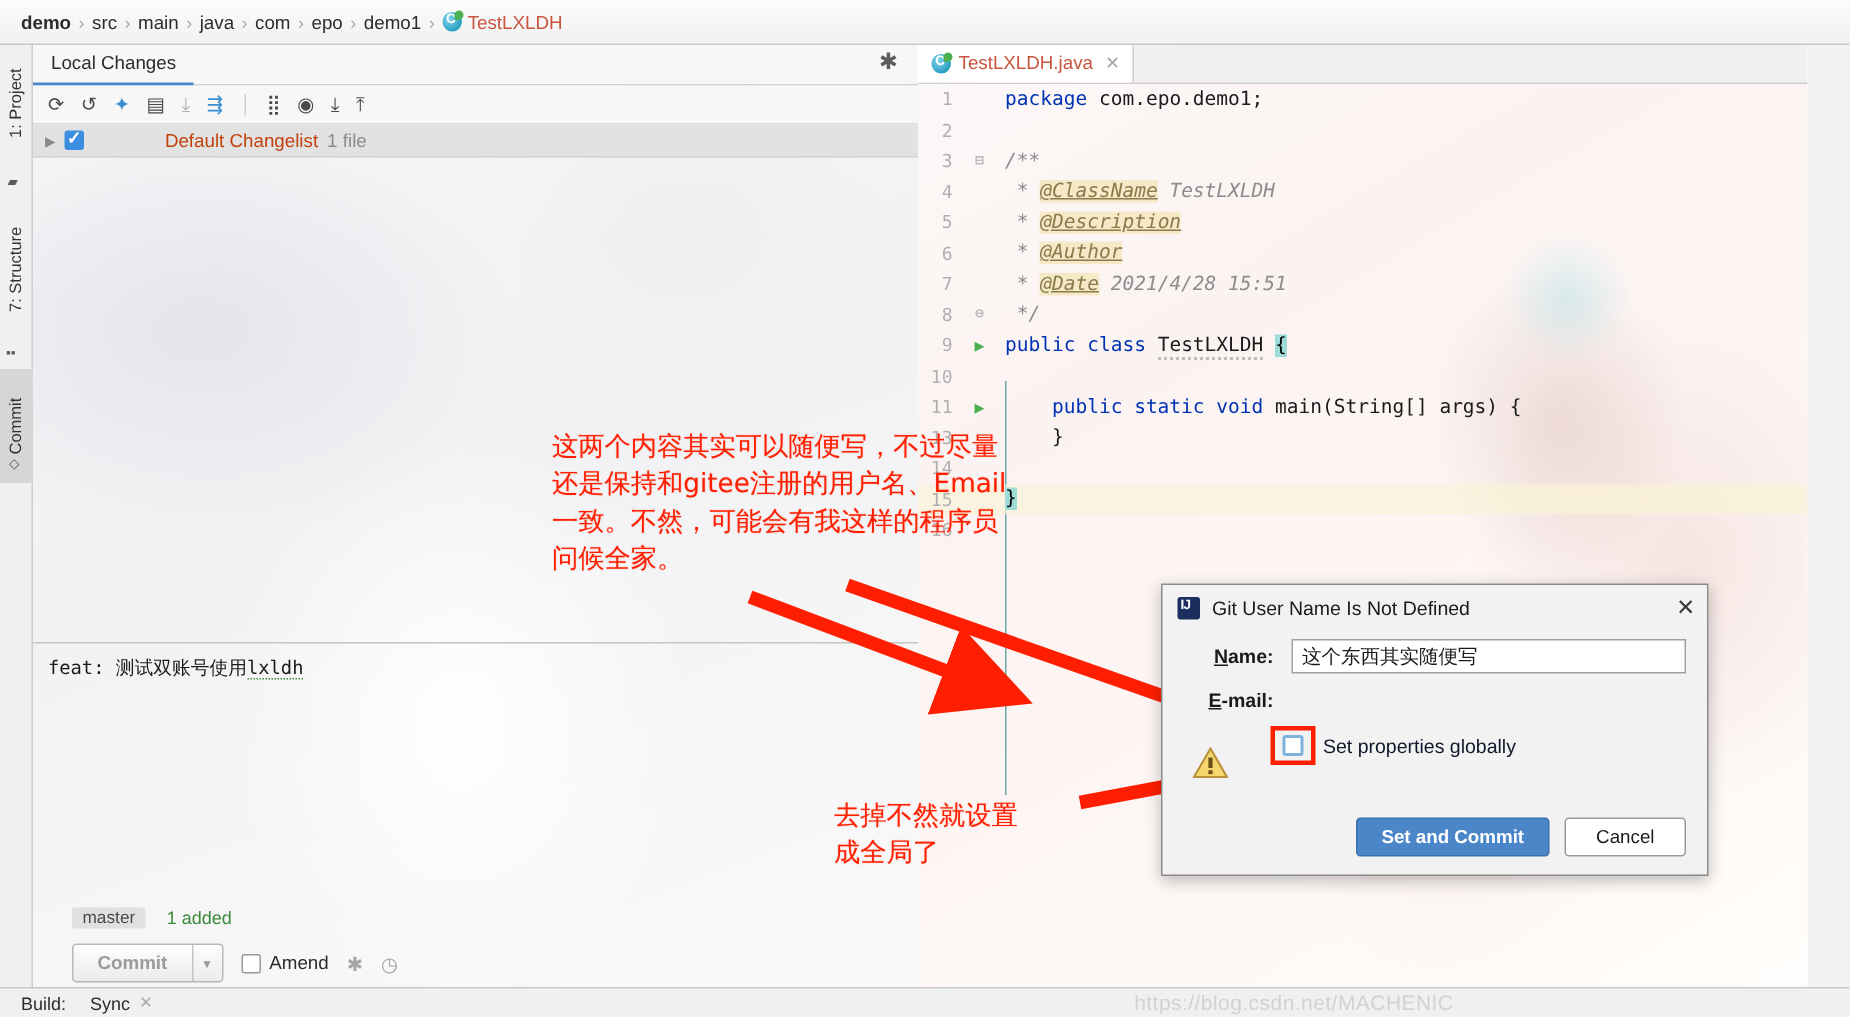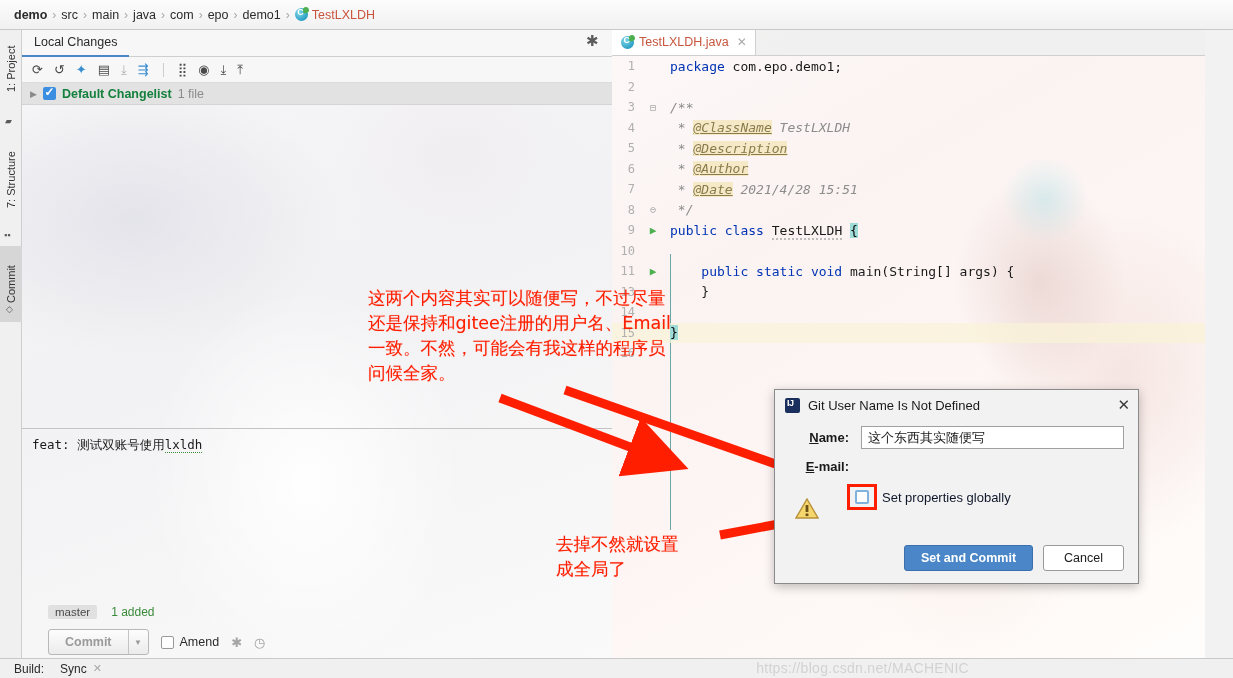--- a/index.html
+++ b/index.html
@@ -108,7 +108,7 @@
     content: "✓"; position: absolute; left: 1.5px; top: -2px;
     color: #fff; font-size: 12px; font-weight: bold;
   }
-  .cl-name { font-weight: bold; color: #15803d; }
+  .cl-name { font-weight: normal; color: #c2410c; margin-left: 48px; }
   .cl-count { color: #8c8c8c; }
 
   

